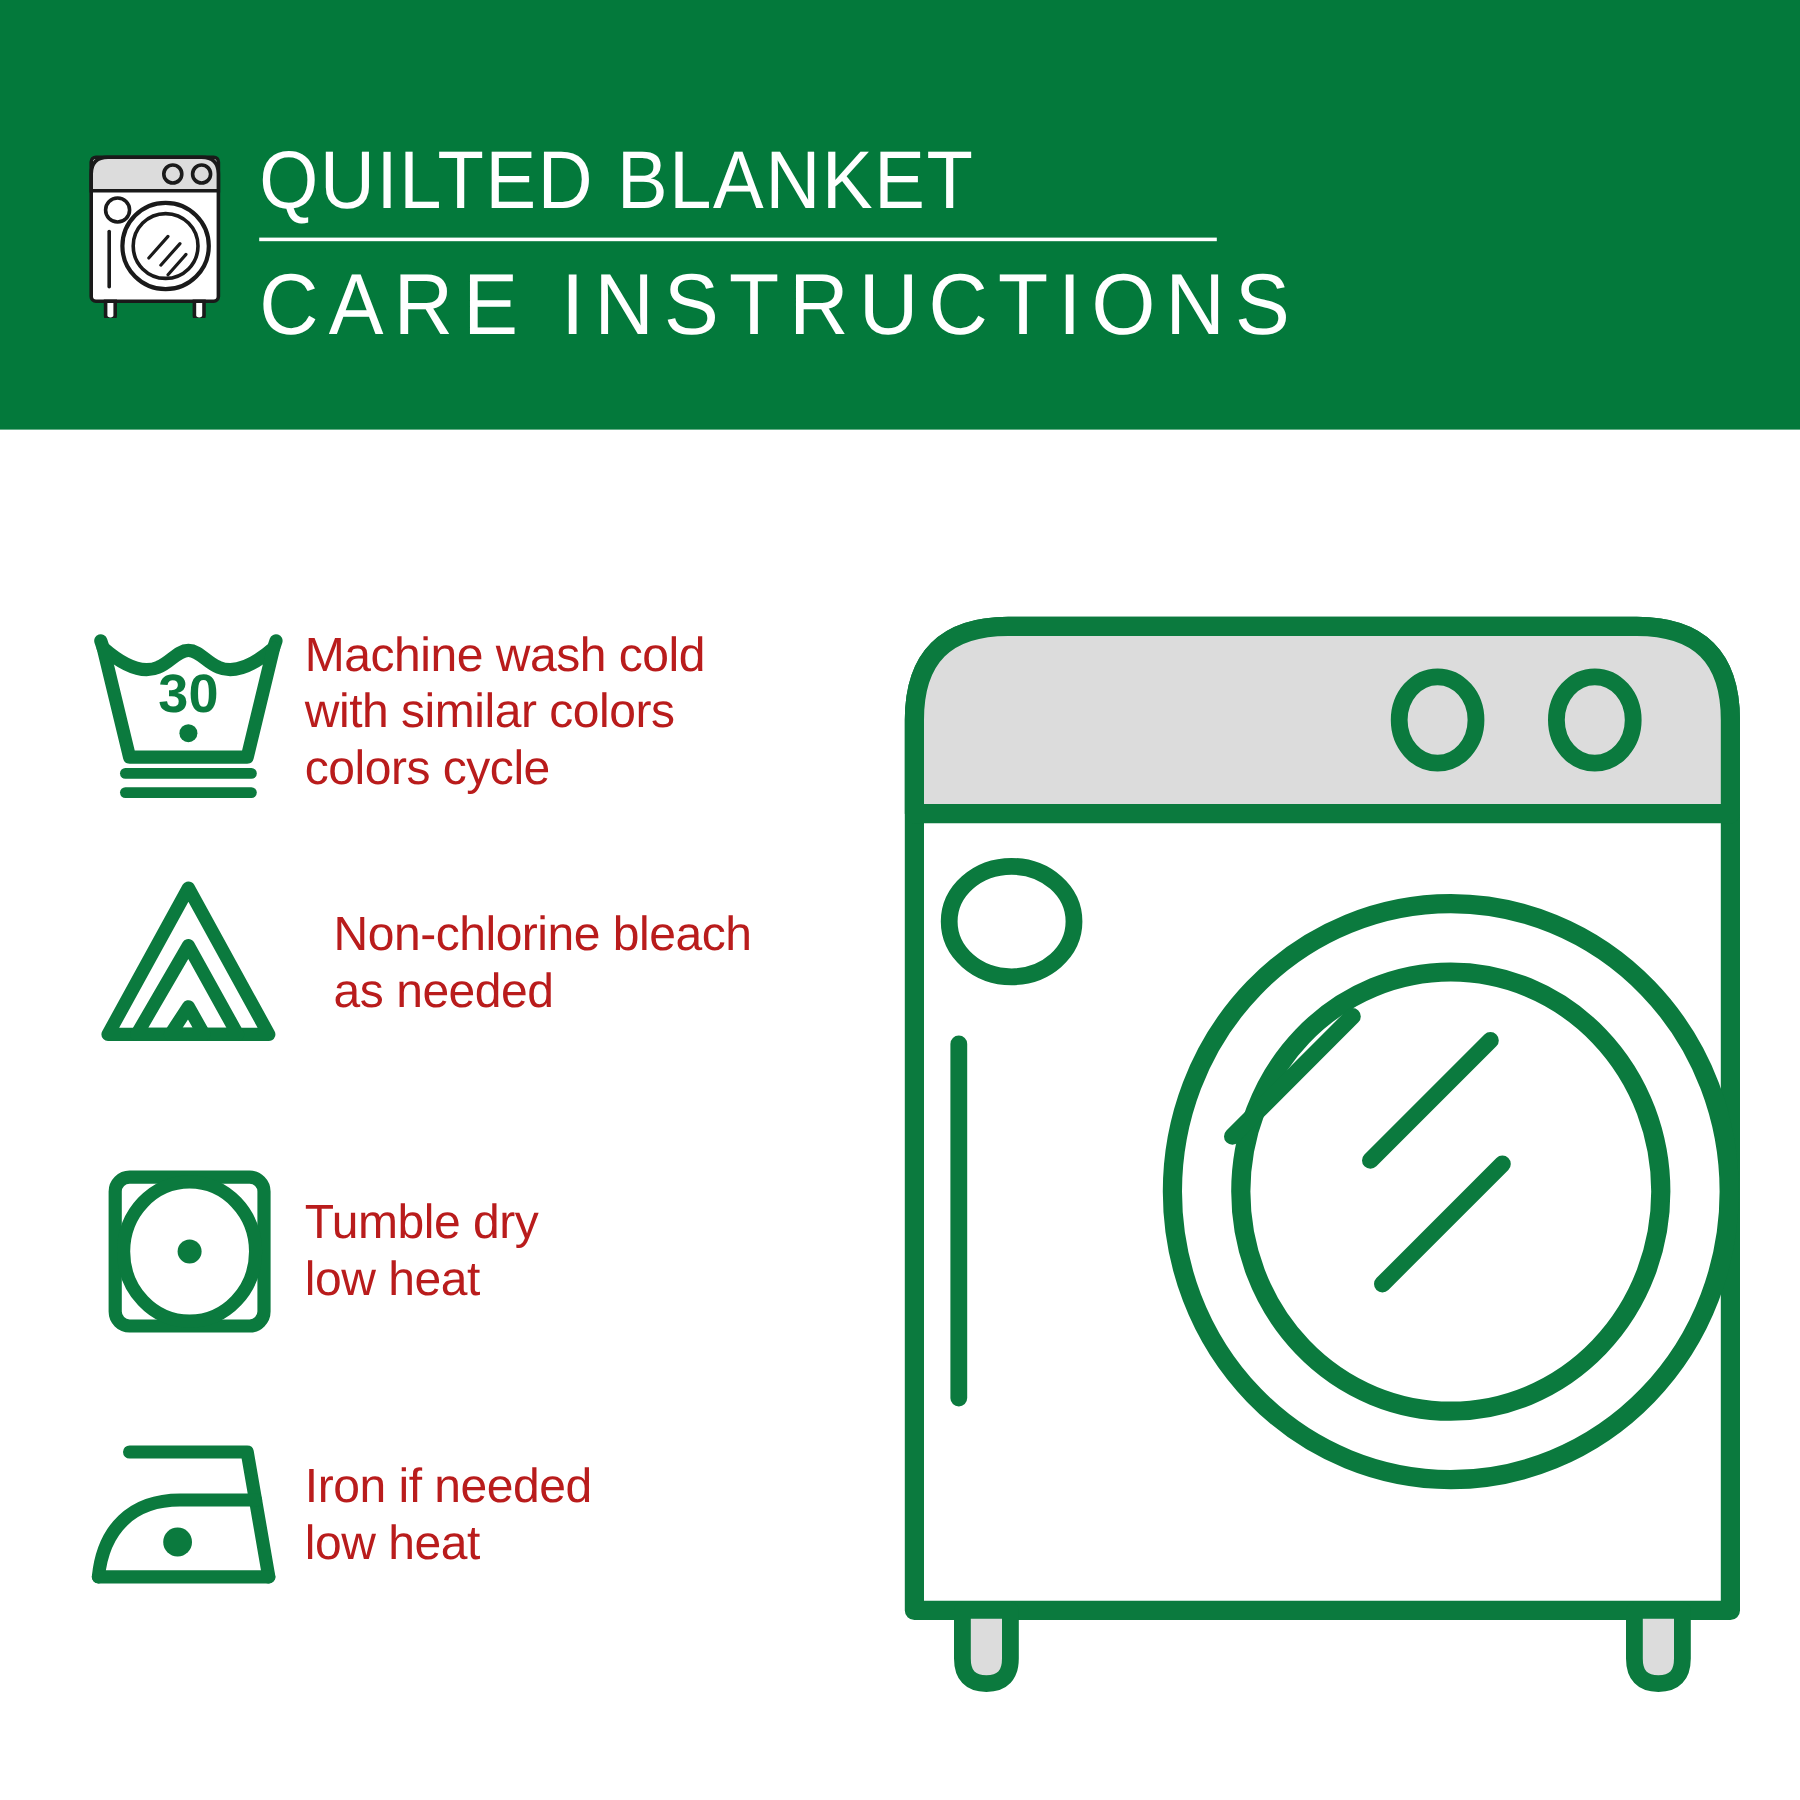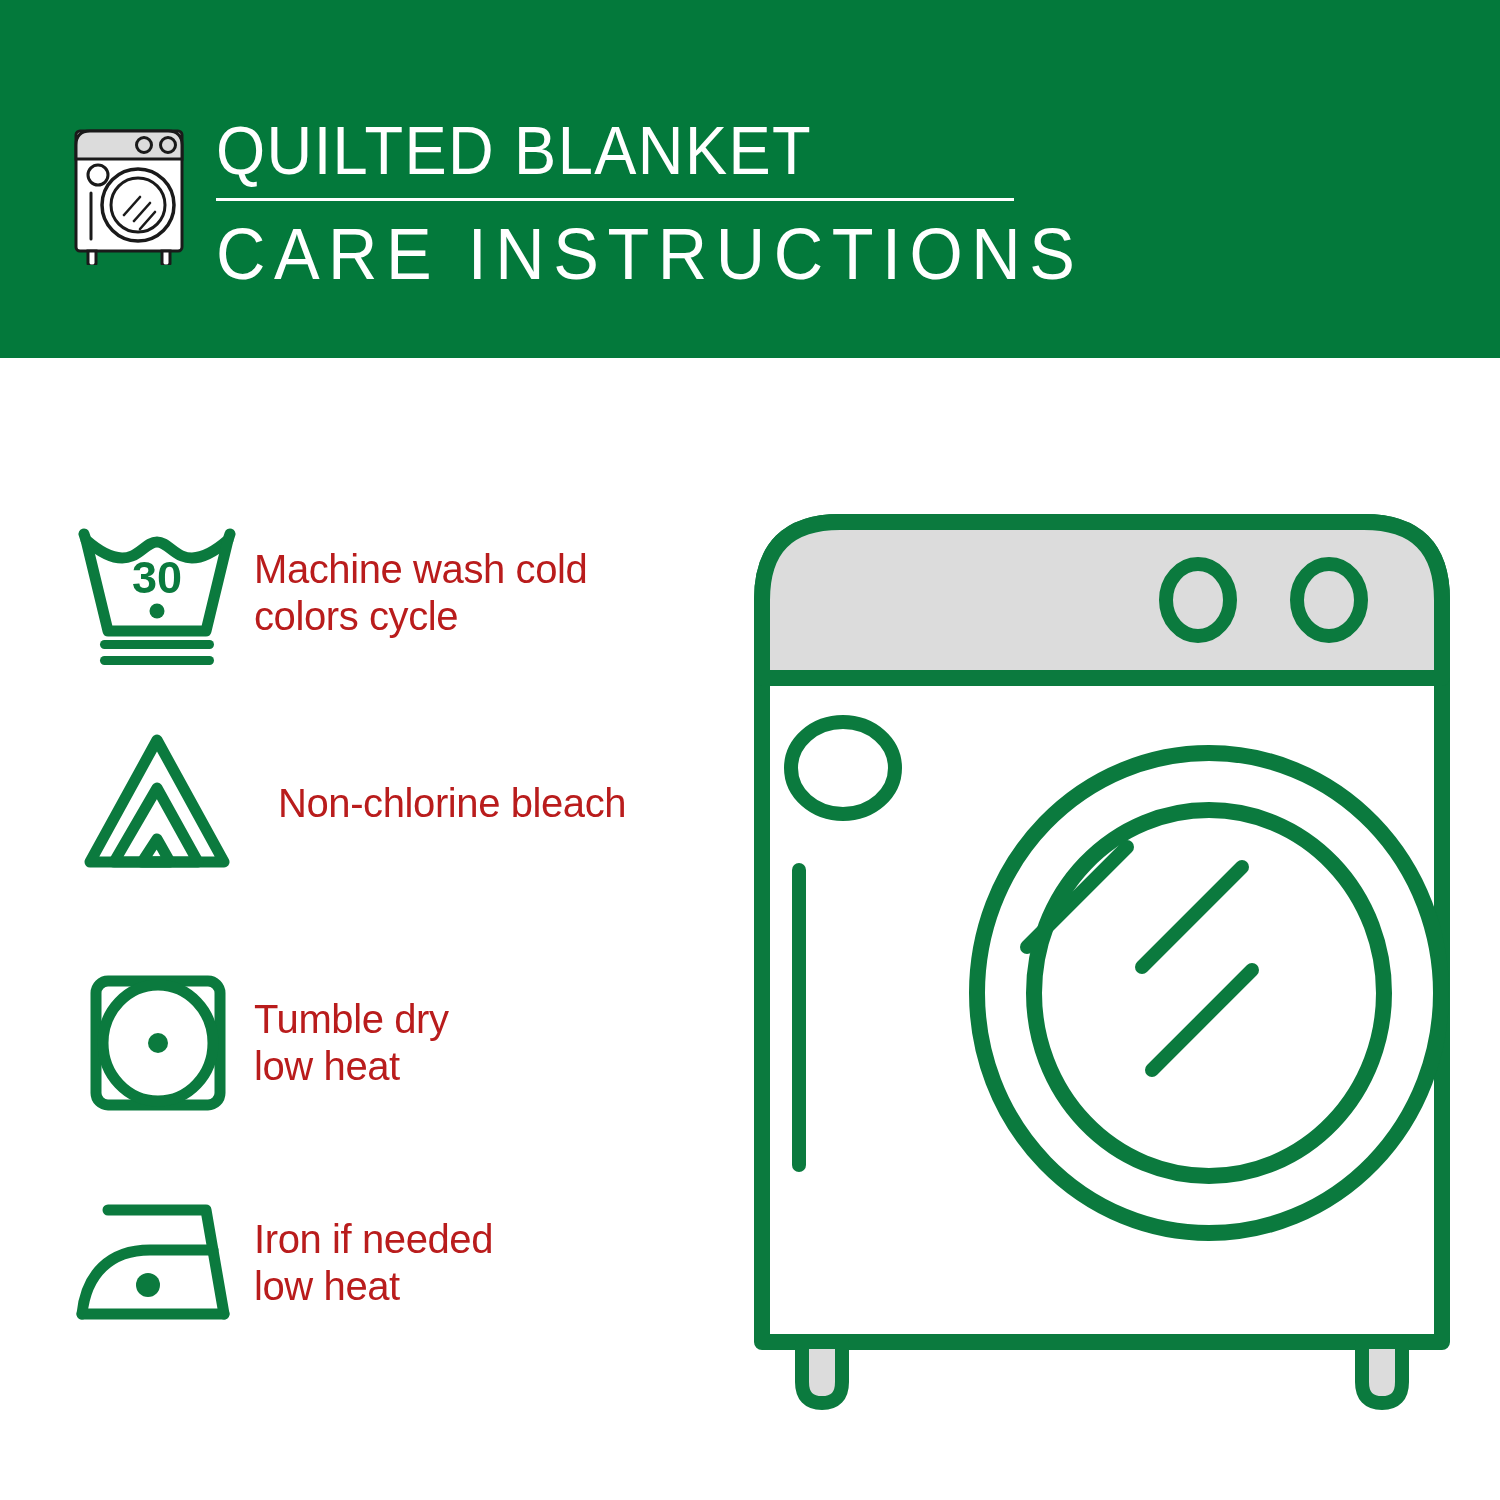--- a/index.html
+++ b/index.html
@@ -169,6 +169,7 @@
     </div>
     <div class="care-text">
       <div>Machine wash cold</div>
+      <div>with similar colors</div>
       <div>colors cycle</div>
     </div>
   </div>

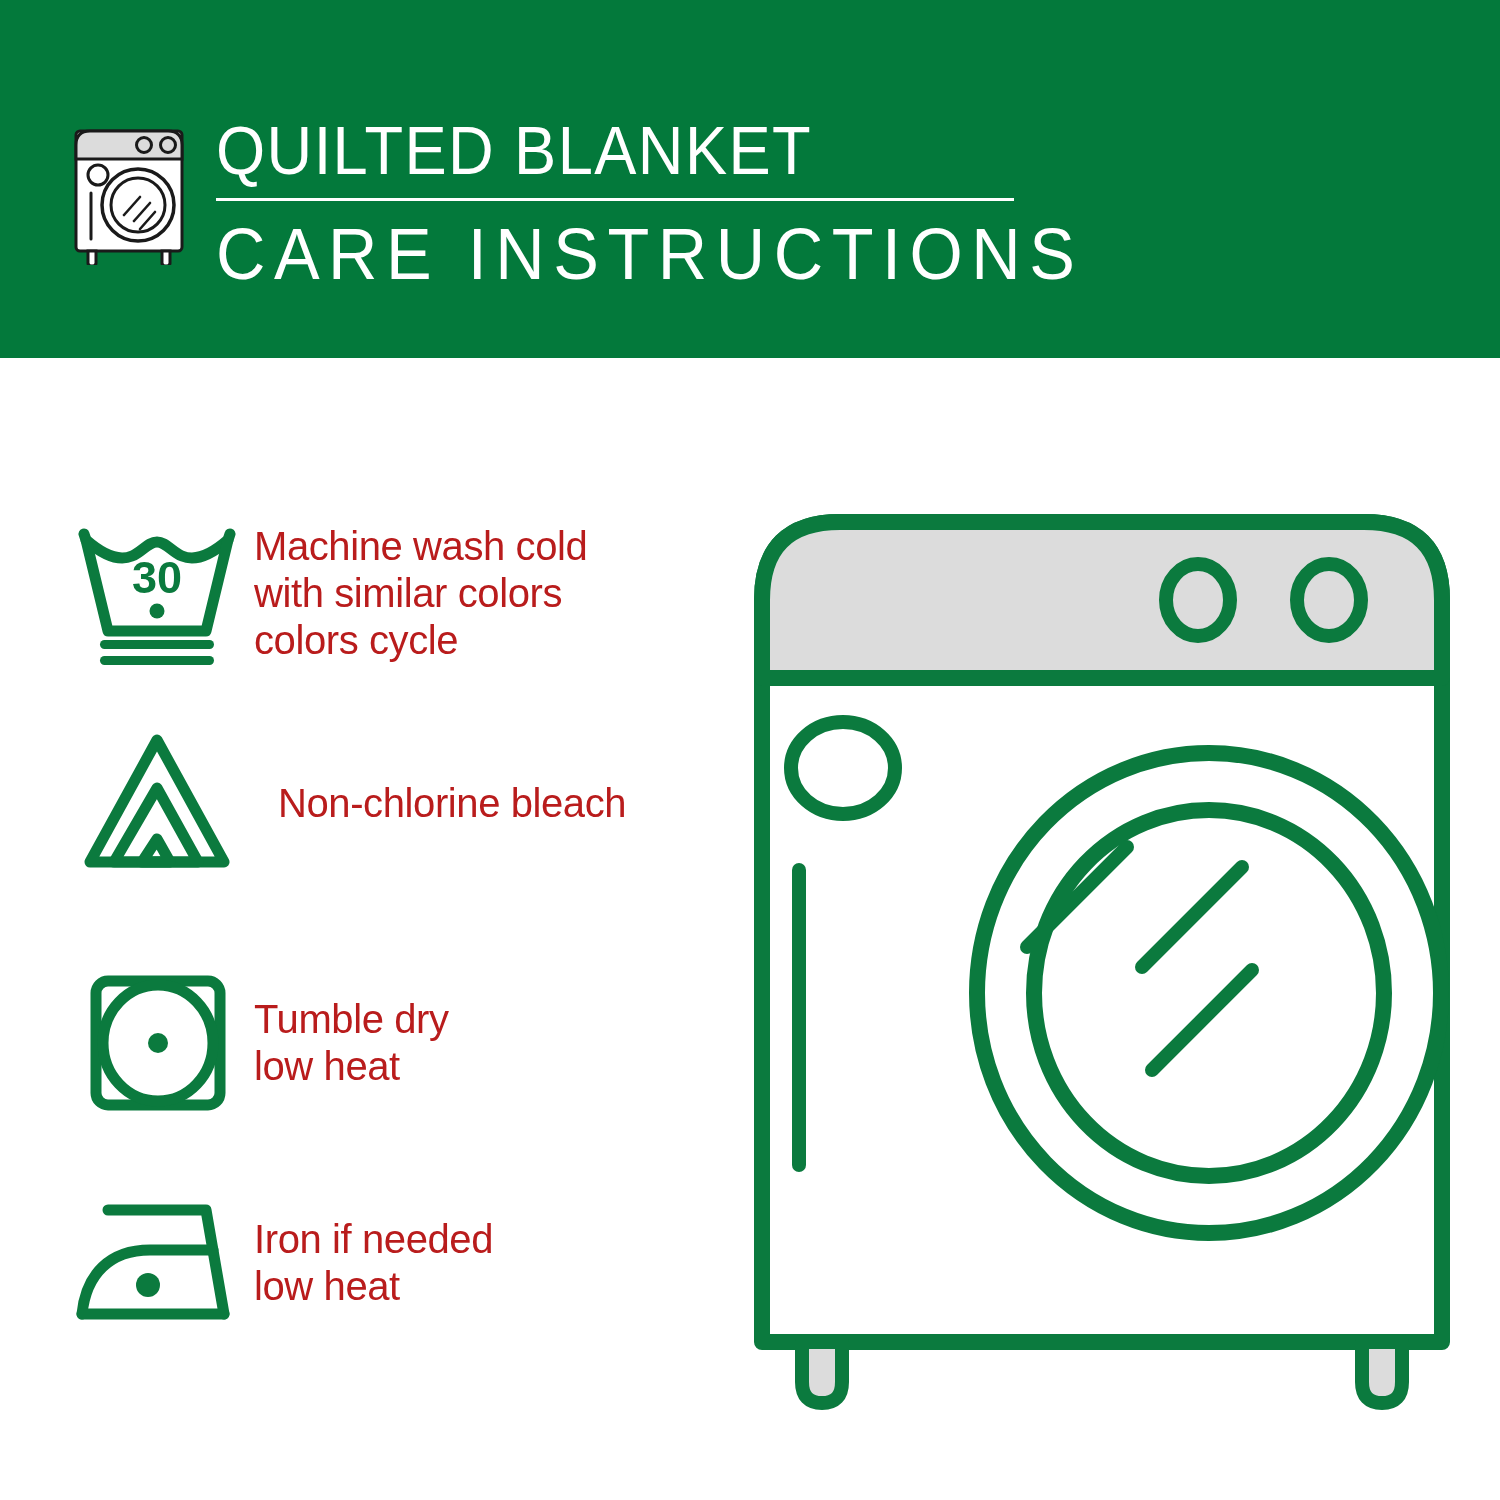--- a/index.html
+++ b/index.html
@@ -186,6 +186,7 @@
     </div>
     <div class="care-text">
       <div>Non-chlorine bleach</div>
+      <div>as needed</div>
     </div>
   </div>
 

